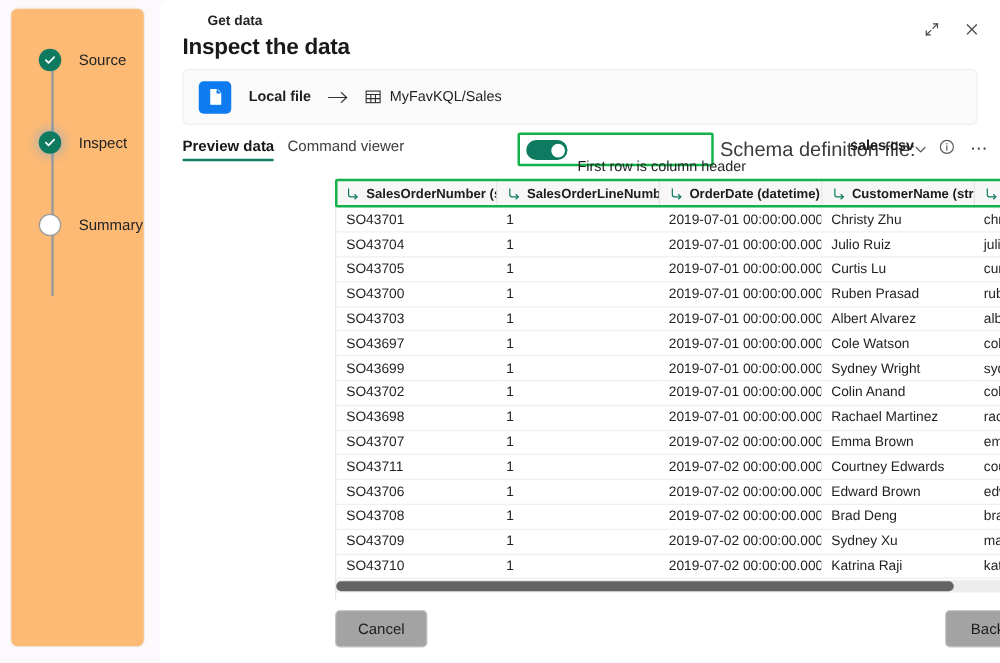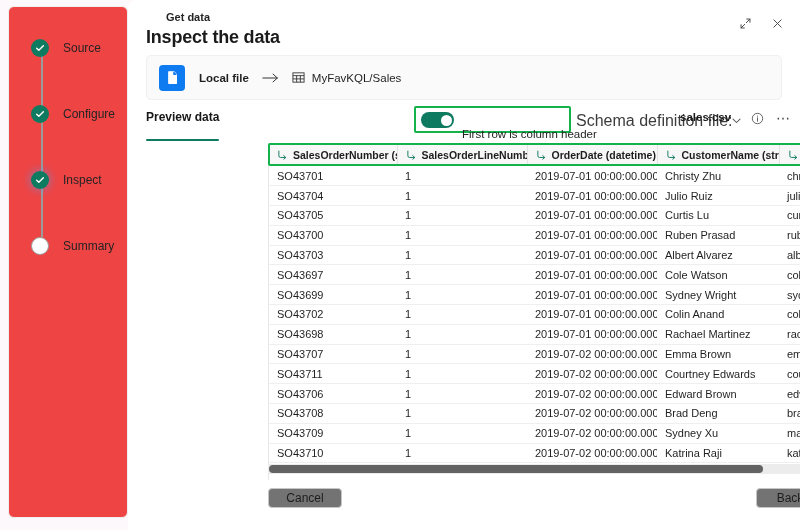--- a/index.html
+++ b/index.html
@@ -19,8 +19,8 @@
   #wizard {
     position: absolute;
     left: 8px; top: 6px;
-    width: 120px; height: 512px;
-    background: #ef4444;
+    width: 108px; height: 512px;
+    background: #fdba74;
     border-radius: 6px;
     border: 1px solid #efefef;
   }

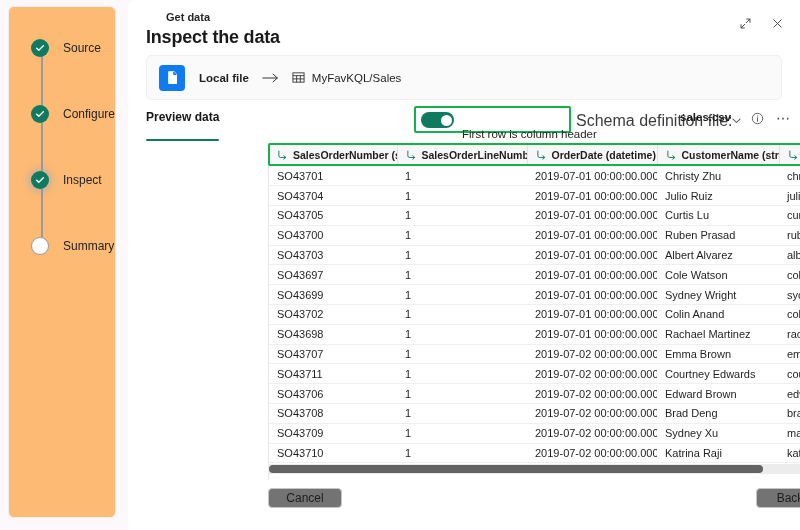--- a/index.html
+++ b/index.html
@@ -285,14 +285,6 @@
         <div class="step-label">Source</div>
       </div>
 
-      <div class="step">
-        <div class="bullet">
-          <svg width="10" height="10" viewBox="0 0 12 12">
-              <path d="M2 6.2 L4.6 8.8 L10 3.2" stroke="#fff" stroke-width="1.7" fill="none" stroke-linecap="round" stroke-linejoin="round"></path>
-            </svg>
-        </div>
-        <div class="step-label">Configure</div>
-      </div>
 
       <div class="step">
         <div class="bullet current">

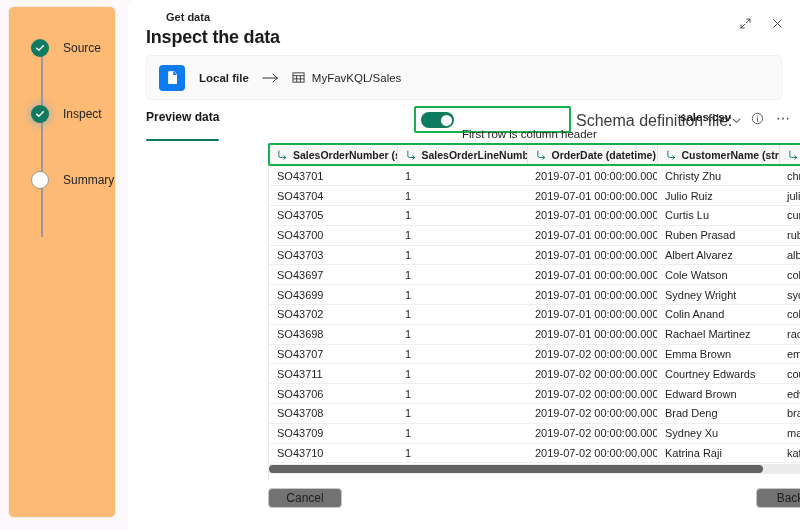--- a/index.html
+++ b/index.html
@@ -125,7 +125,7 @@
   .tab {
     position: absolute; top: 2px;
     font-size: 12px; color: #3c3c3c; cursor: pointer;
-    padding-bottom: 16px;
+    padding-bottom: 4px;
   }
   .tab.active { font-weight: 700; color: #171717; }
   .tab.active::after {

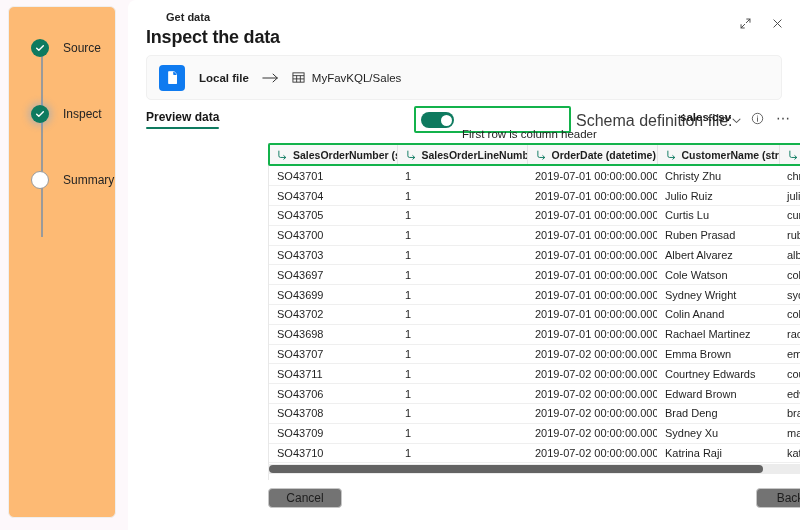--- a/index.html
+++ b/index.html
@@ -352,6 +352,7 @@
 
     <div id="tabs-row">
       <div class="tab active" id="tab-preview">Preview data</div>
+      <div class="tab" id="tab-command">Command viewer</div>
 
       <div id="toggle-highlight"></div>
       <div id="toggle">

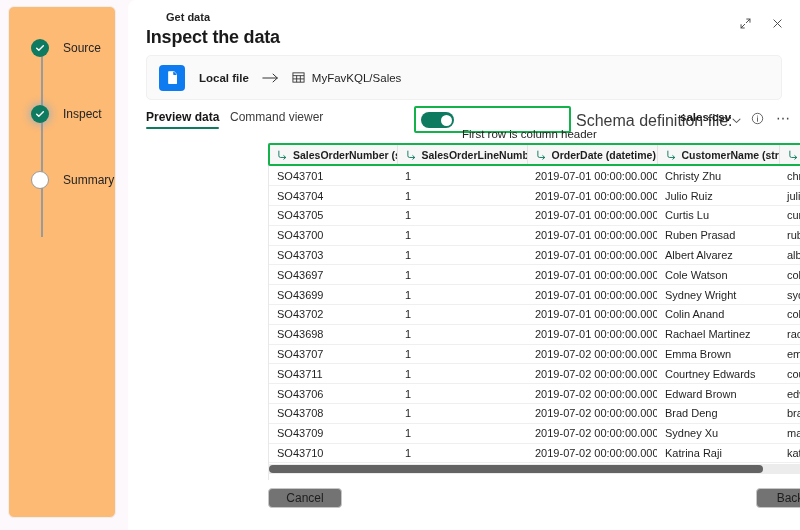--- a/index.html
+++ b/index.html
@@ -256,13 +256,13 @@
   }
   .btn {
     position: absolute; top: 0;
-    height: 20px;
+    height: 30px;
     border-radius: 4px;
     font-size: 12px;
     display: flex; align-items: center; justify-content: center;
     cursor: pointer;
     border: 1px solid #c6c6c6;
-    background: #737373; color: #1d1d1d;
+    background: #a3a3a3; color: #1d1d1d;
   }
   #btn-cancel { left: 0; width: 74px; }
   #btn-back { right: 92px; width: 68px; }

